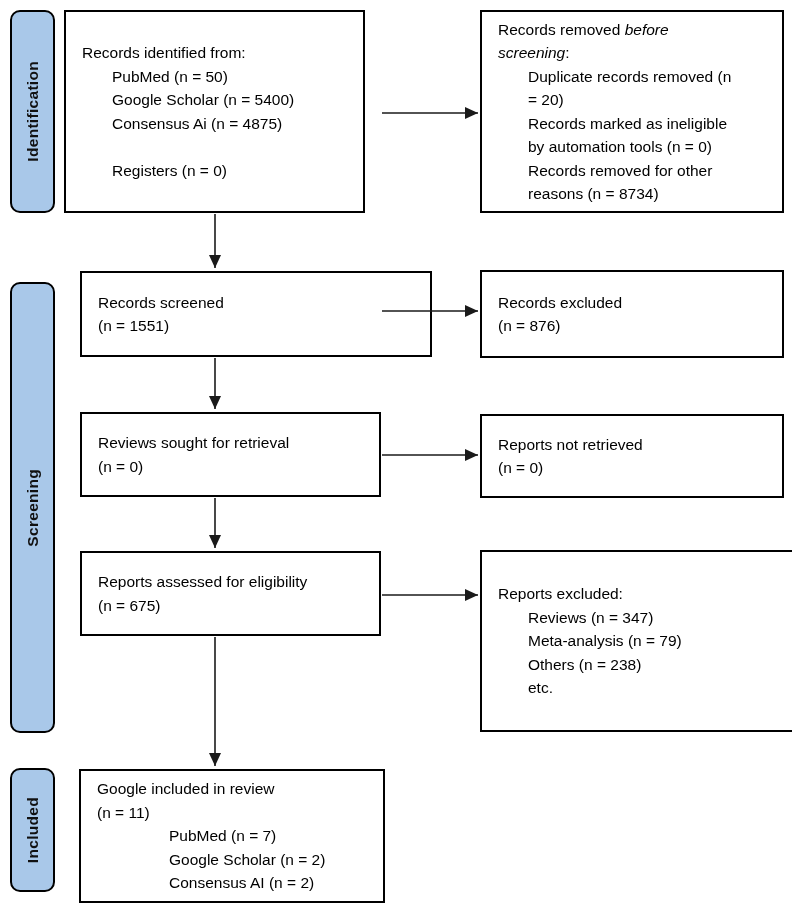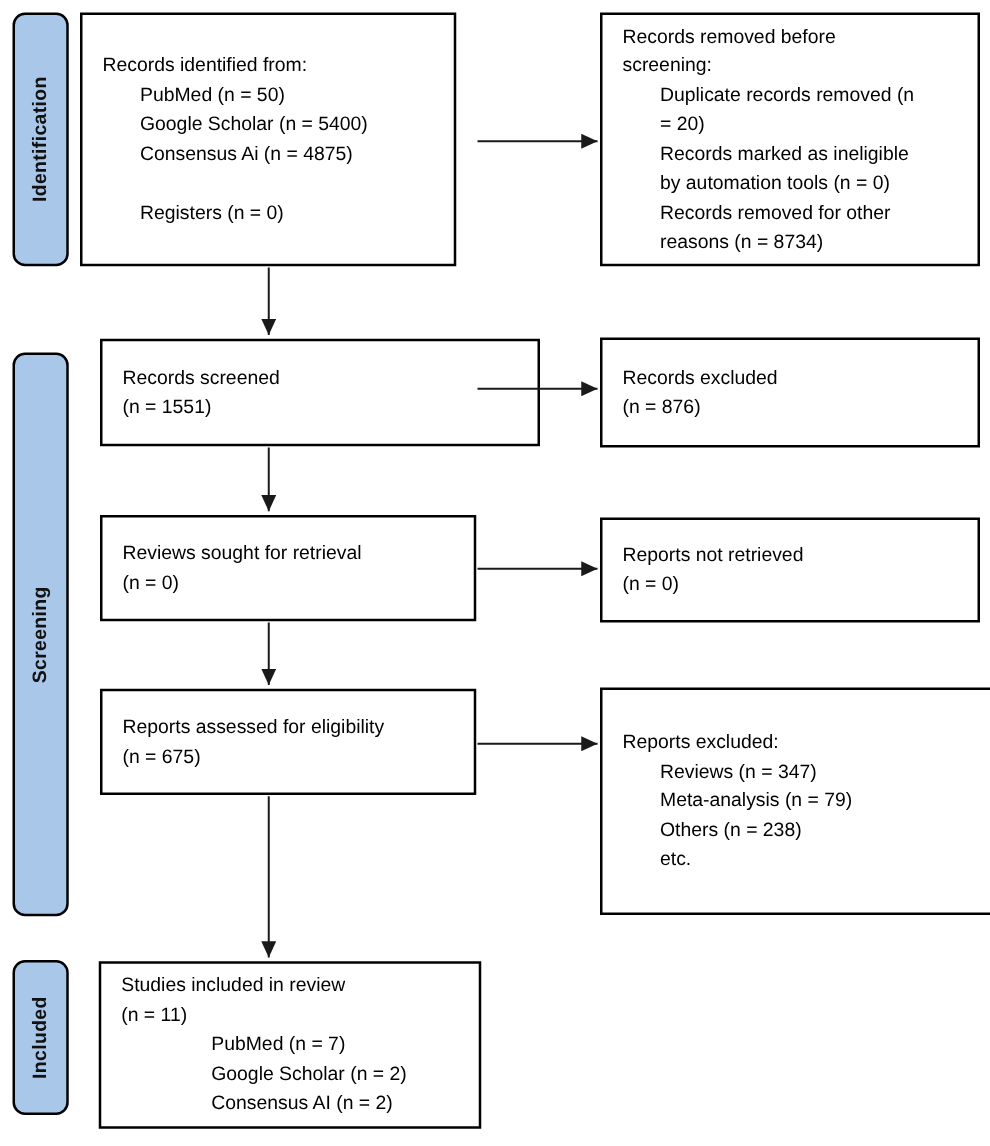--- a/index.html
+++ b/index.html
@@ -29,7 +29,7 @@
   }
   .ind1{padding-left:30px;}
   .ind2{padding-left:72px;}
-  .it{}
+  .it{font-style:italic;}
   .stage{
     position:absolute;
     box-sizing:border-box;

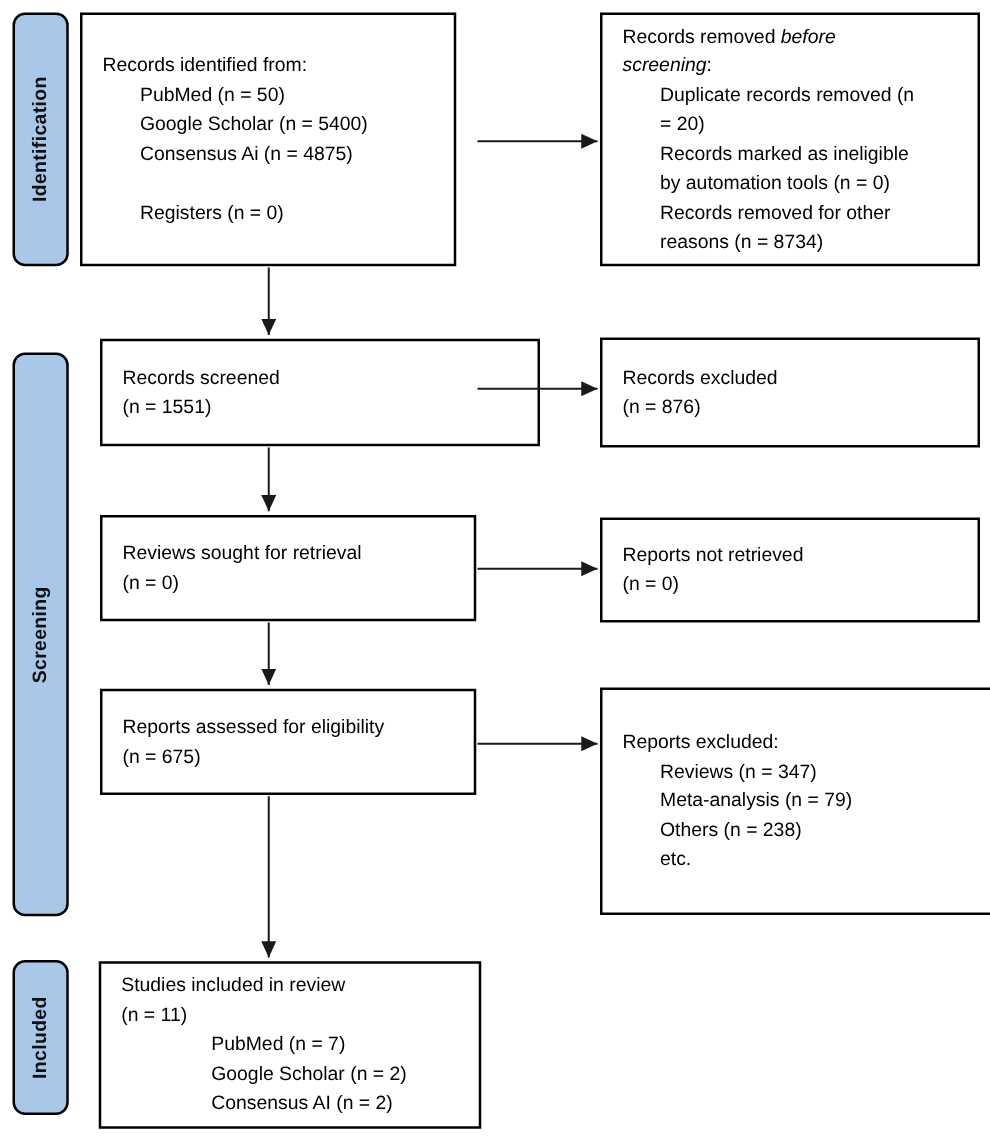--- a/index.html
+++ b/index.html
@@ -122,7 +122,7 @@
   </div>
 
   <div class="box" style="left:79px;top:769px;width:306px;height:134px">
-    <div class="ln">Studies included in review</div>
+    <div class="ln">Google included in review</div>
     <div class="ln">(n = 11)</div>
     <div class="ln ind2">PubMed (n = 7)</div>
     <div class="ln ind2">Google Scholar (n = 2)</div>

